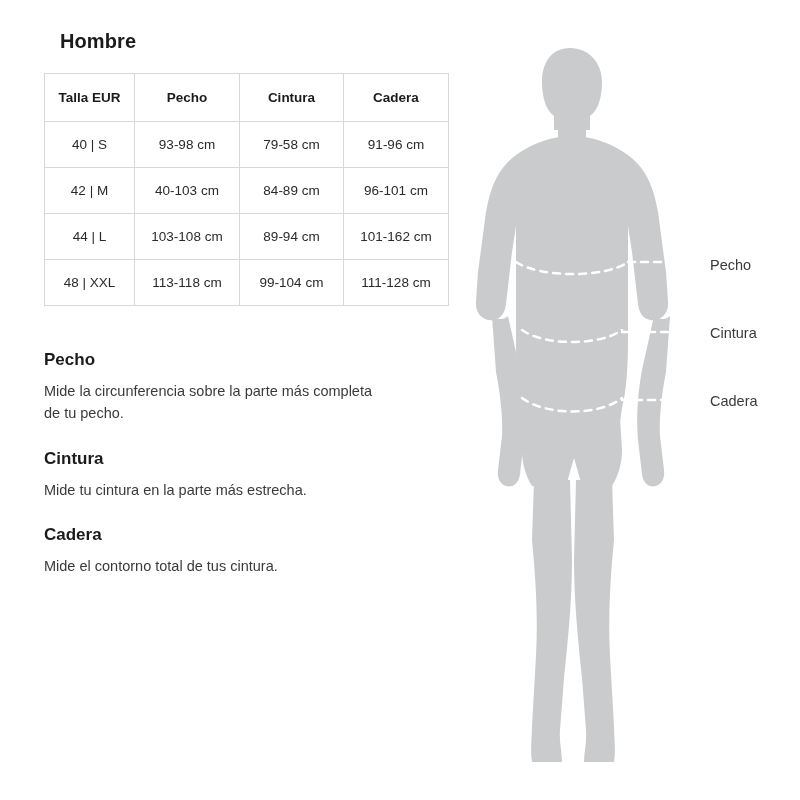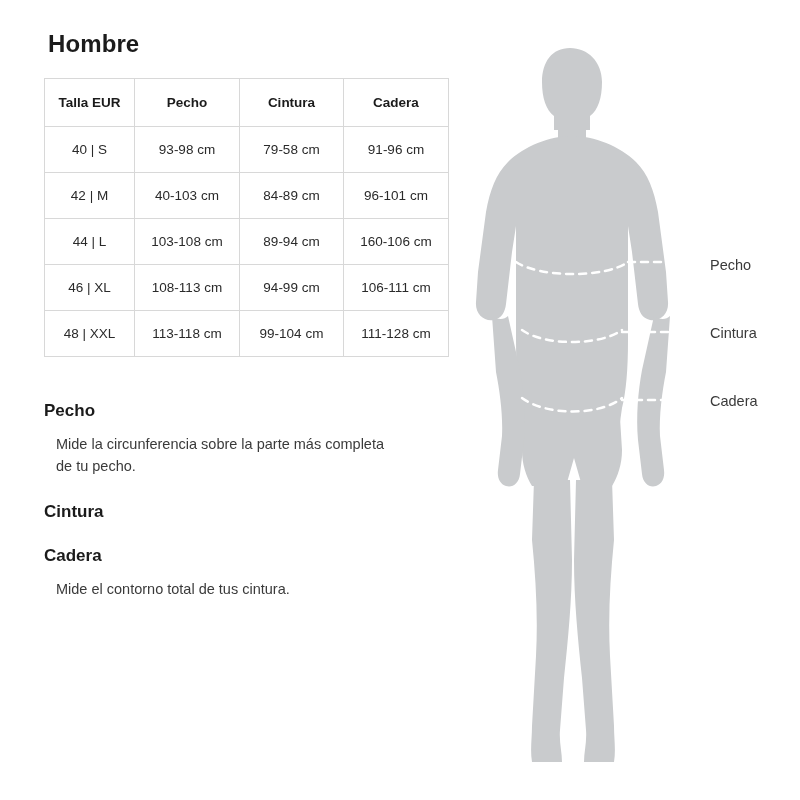--- a/index.html
+++ b/index.html
@@ -28,10 +28,10 @@
   }
 
   .section-title {
-    font-size: 24px;
-    font-weight: bold;
-    color: #1b1b1b;
-    margin: 0 0 20px 4px;
+    font-size: 20px;
+    font-weight: bold;
+    color: #1b1b1b;
+    margin: 0 0 20px 16px;
     letter-spacing: 0.1px;
   }
 

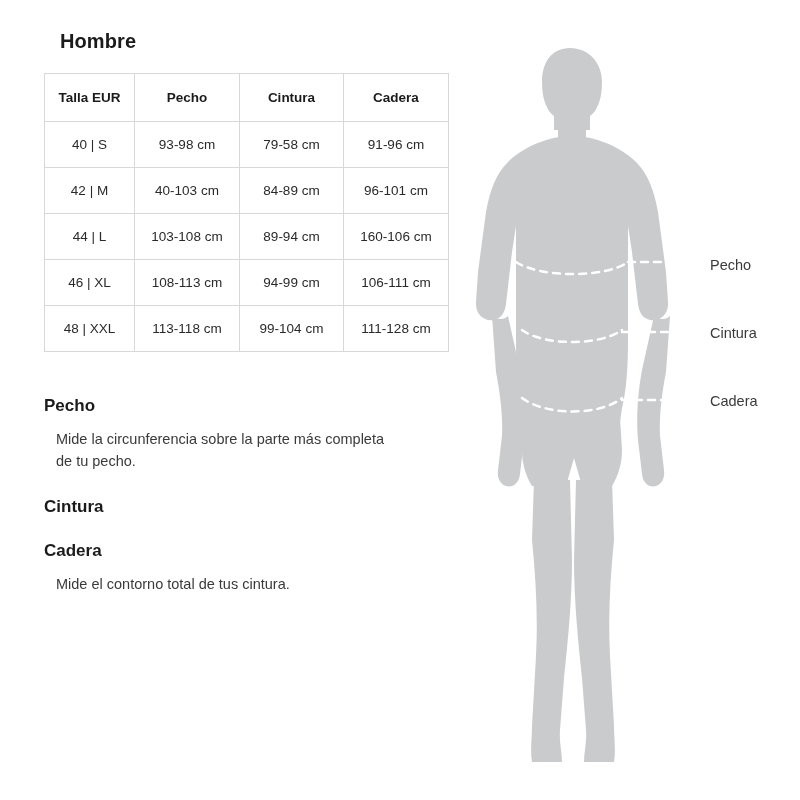--- a/index.html
+++ b/index.html
@@ -151,7 +151,7 @@
           <td>44 | L</td>
           <td>103-108 cm</td>
           <td>89-94 cm</td>
-          <td>160-106 cm</td>
+          <td>101-162 cm</td>
         </tr>
         <tr>
           <td>46 | XL</td>

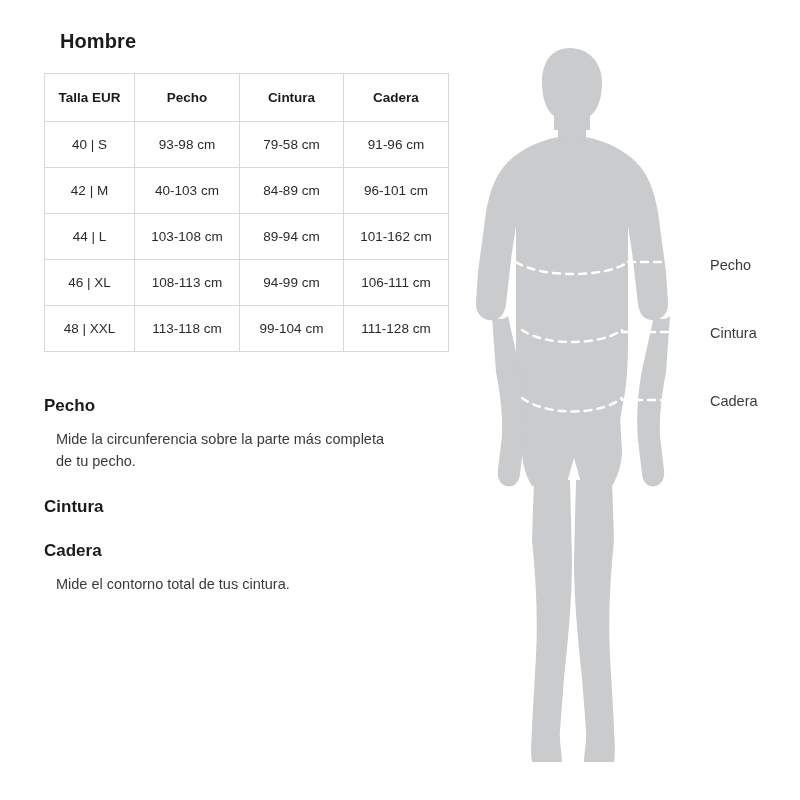--- a/index.html
+++ b/index.html
@@ -152,12 +152,6 @@
           <td>103-108 cm</td>
           <td>89-94 cm</td>
           <td>101-162 cm</td>
-        </tr>
-        <tr>
-          <td>46 | XL</td>
-          <td>108-113 cm</td>
-          <td>94-99 cm</td>
-          <td>106-111 cm</td>
         </tr>
         <tr>
           <td>48 | XXL</td>

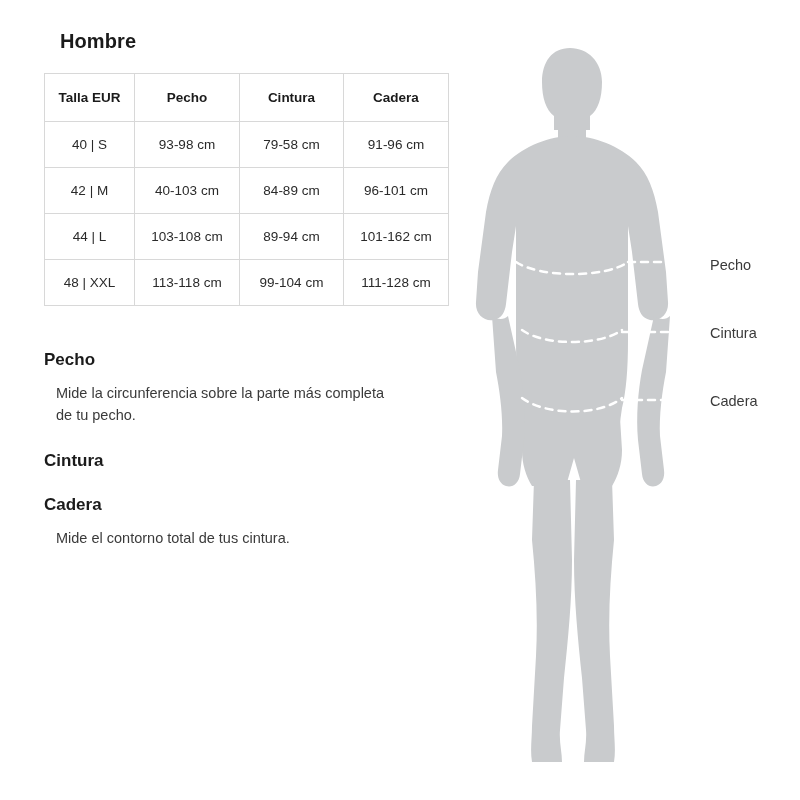--- a/index.html
+++ b/index.html
@@ -83,7 +83,7 @@
     font-size: 14.5px;
     line-height: 1.55;
     color: #3a3a3a;
-    margin: 12px;
+    margin: 0;
     max-width: 330px;
   }
 

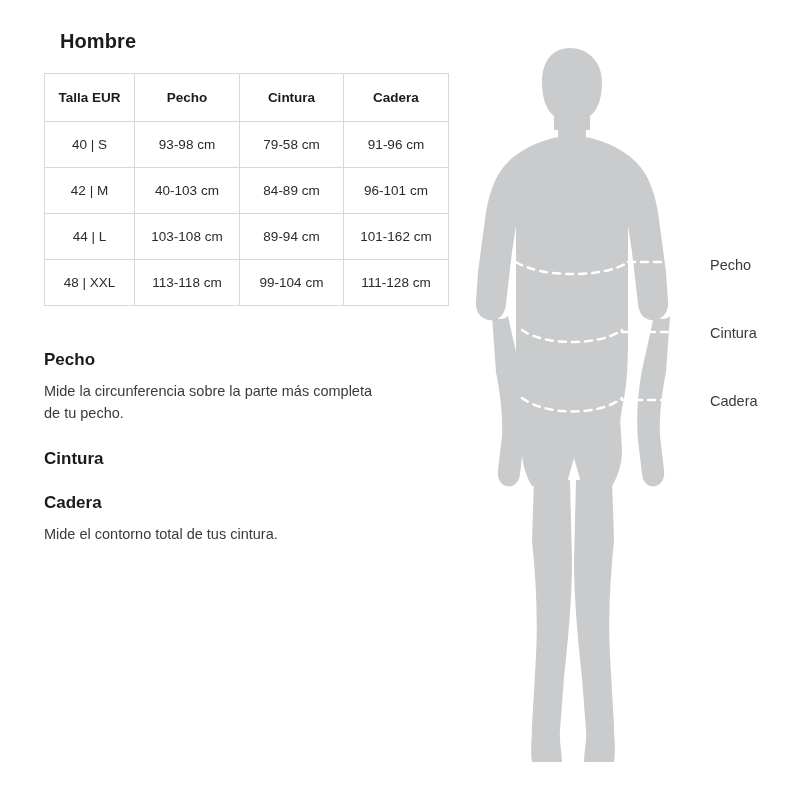--- a/index.html
+++ b/index.html
@@ -171,6 +171,7 @@
 
       <div class="measure-block">
         <h3 class="measure-name">Cintura</h3>
+        <p class="measure-desc">Mide tu cintura en la parte más estrecha.</p>
       </div>
 
       <div class="measure-block">

